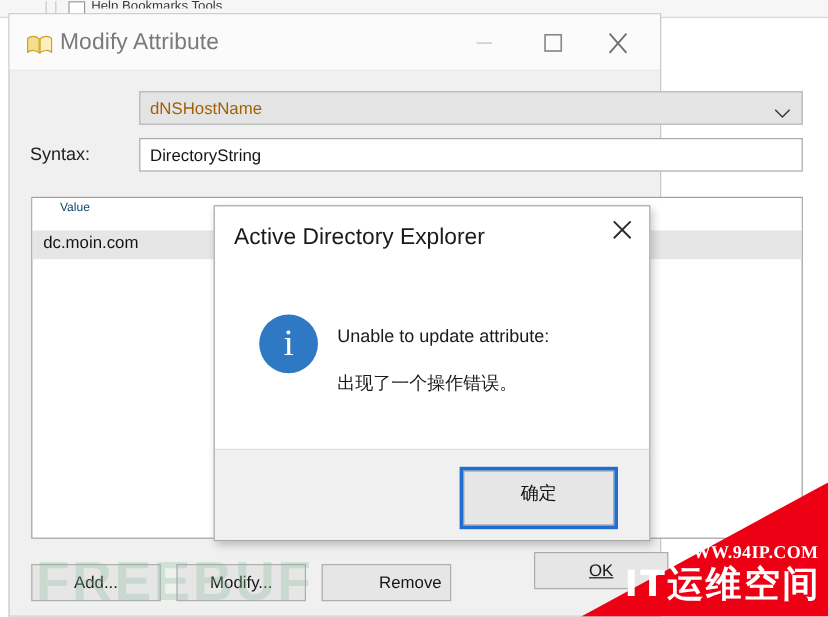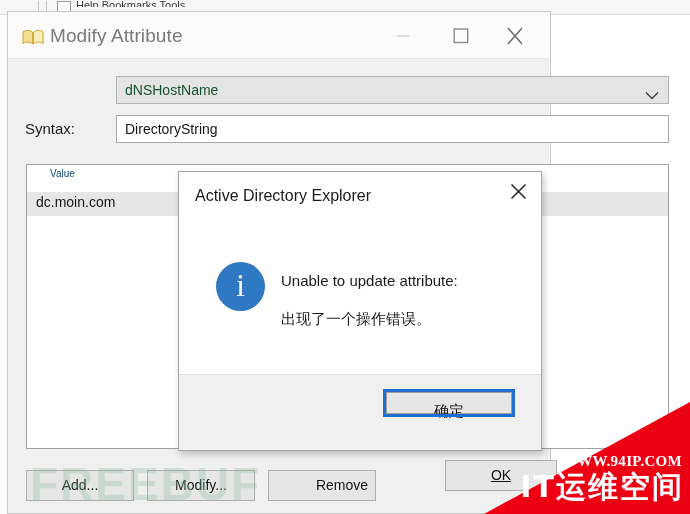--- a/index.html
+++ b/index.html
@@ -125,7 +125,7 @@
     left: 8px; top: 0;
     line-height: 26px;
     font-size: 14px;
-    color: #14532d;
+    color: #a16207;
     white-space: nowrap;
   }
   .combo .chevron {

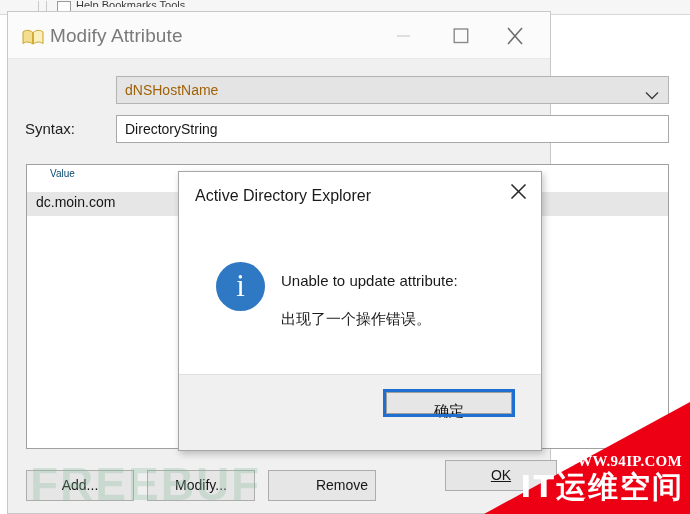--- a/index.html
+++ b/index.html
@@ -222,7 +222,7 @@
   #msg-dialog .dlg-title {
     position: absolute;
     left: 16px; top: 15px;
-    font-size: 16px;
+    font-size: 19px;
     color: #1a1a1a;
     white-space: nowrap;
     text-align: right;

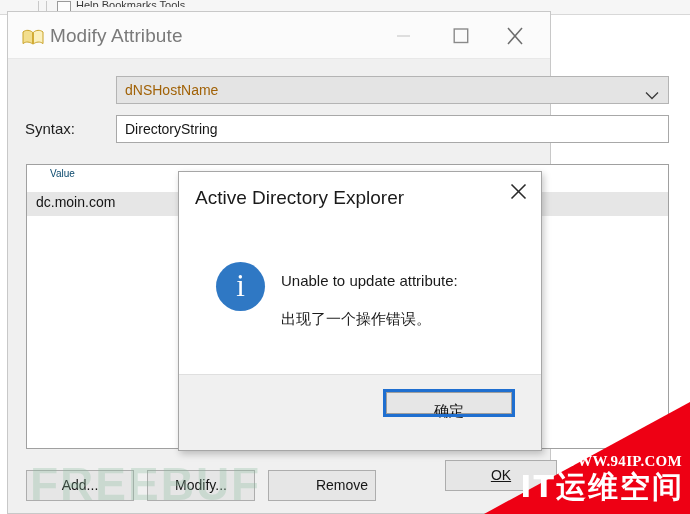--- a/index.html
+++ b/index.html
@@ -278,7 +278,7 @@
   #dlg-ok {
     position: absolute;
     left: 207px; top: 17px;
-    width: 126px; height: 22px;
+    width: 126px; height: 46px;
     background: #e6e6e6;
     border: 1px solid #9e9e9e;
     outline: 3px solid #1f6fd0;

